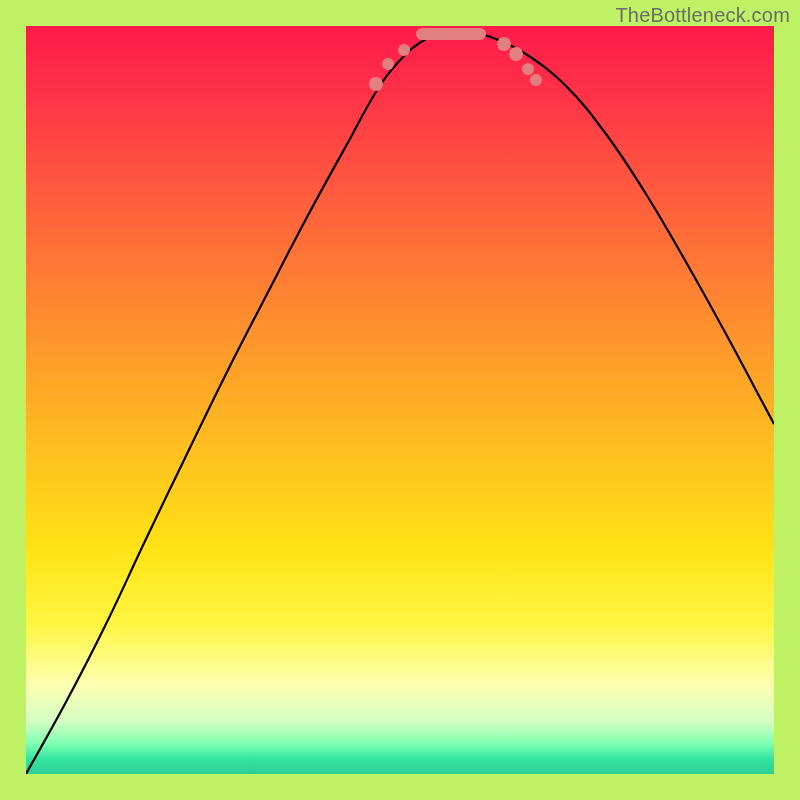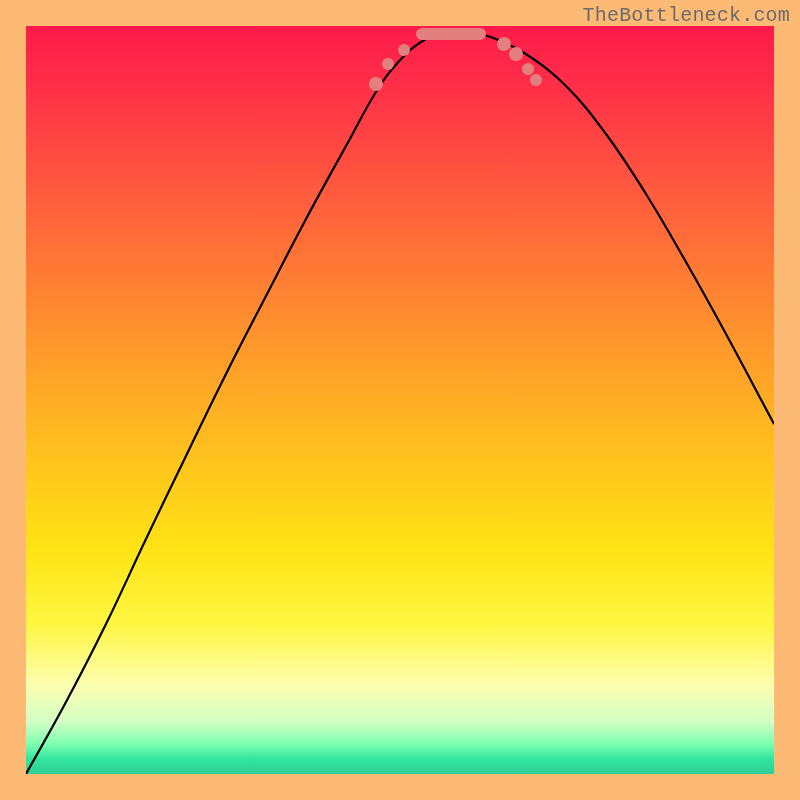--- a/index.html
+++ b/index.html
@@ -15,8 +15,7 @@
     position: relative;
     width: 800px;
     height: 800px;
-    background: #fdba74;
-    font-family: Liberation Mono, monospace;
+    background: #bef264;
   }
   .plot-area {
     position: absolute;

